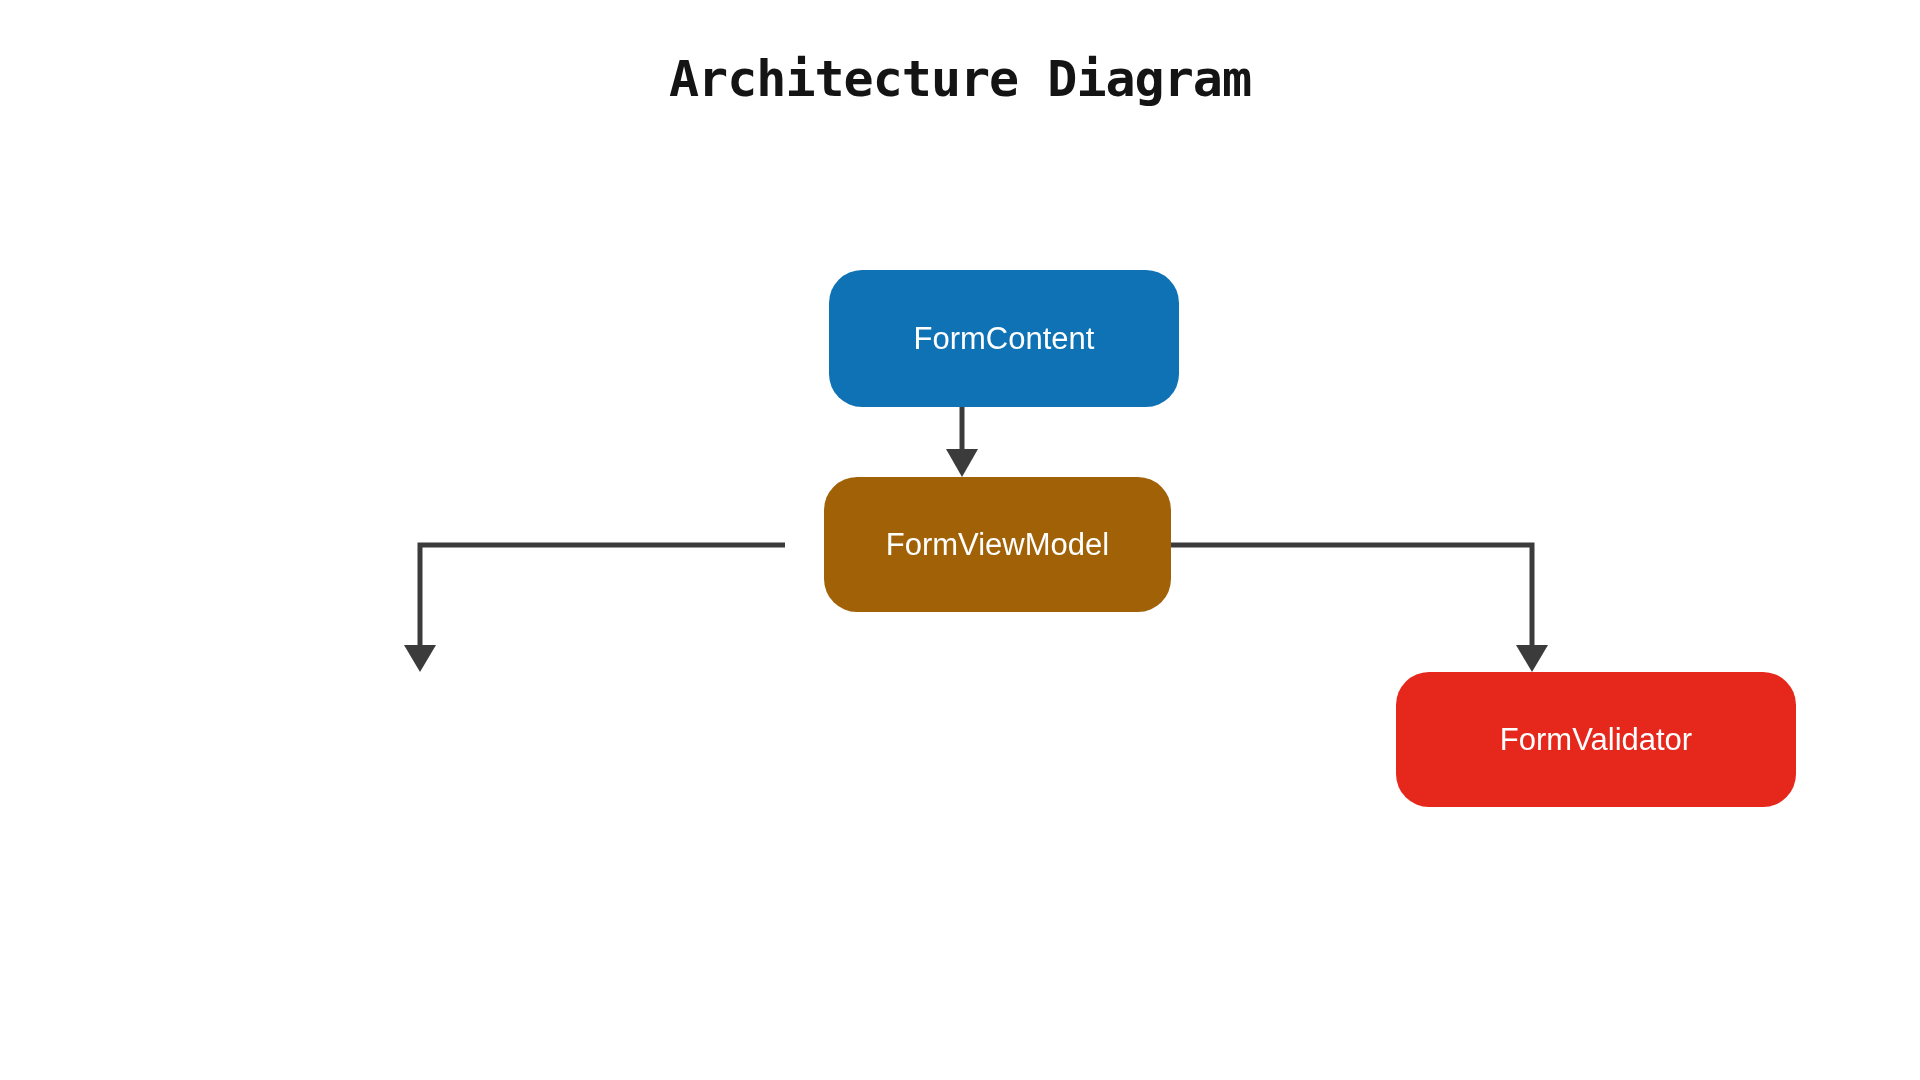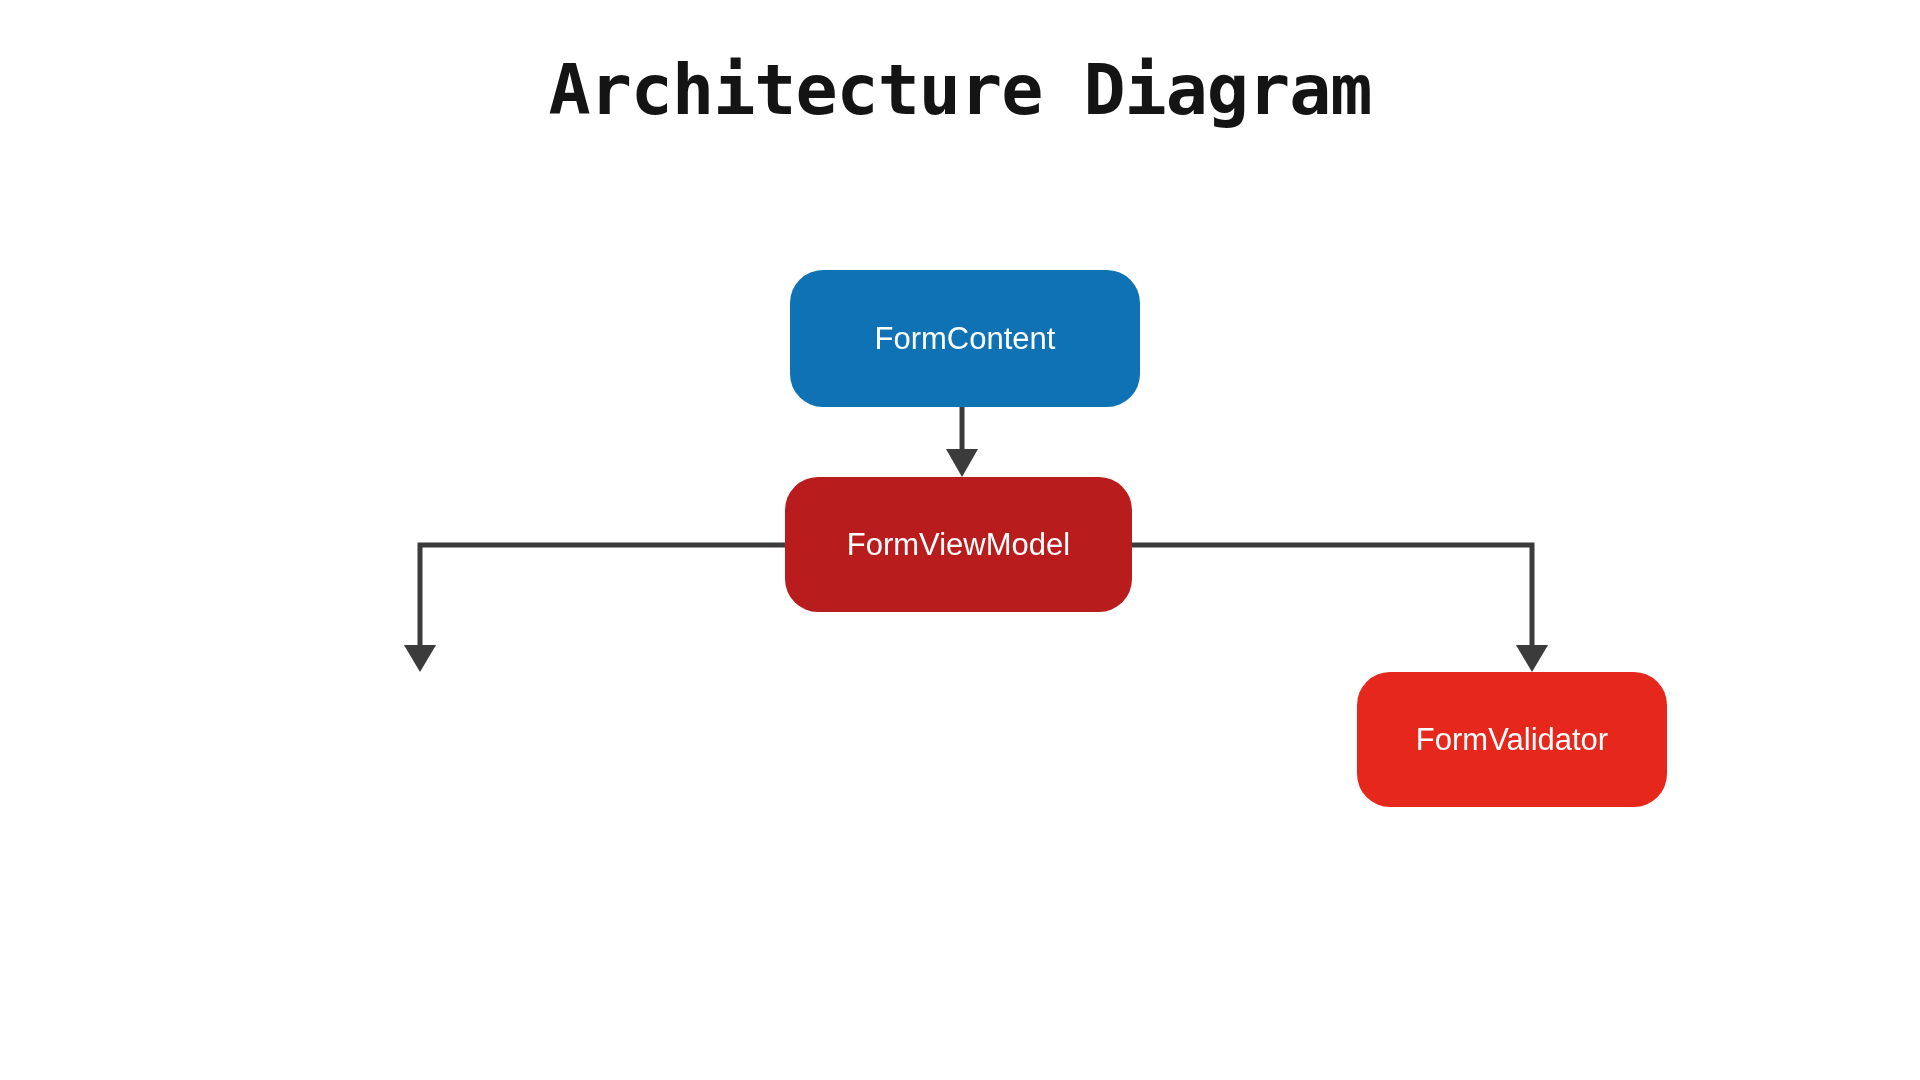--- a/index.html
+++ b/index.html
@@ -23,7 +23,7 @@
     width: 1920px;
     text-align: center;
     font-family: "DejaVu Sans Mono", monospace;
-    font-size: 70px;
+    font-size: 50px;
     line-height: 1.1;
     color: #141414;
     letter-spacing: -1px;

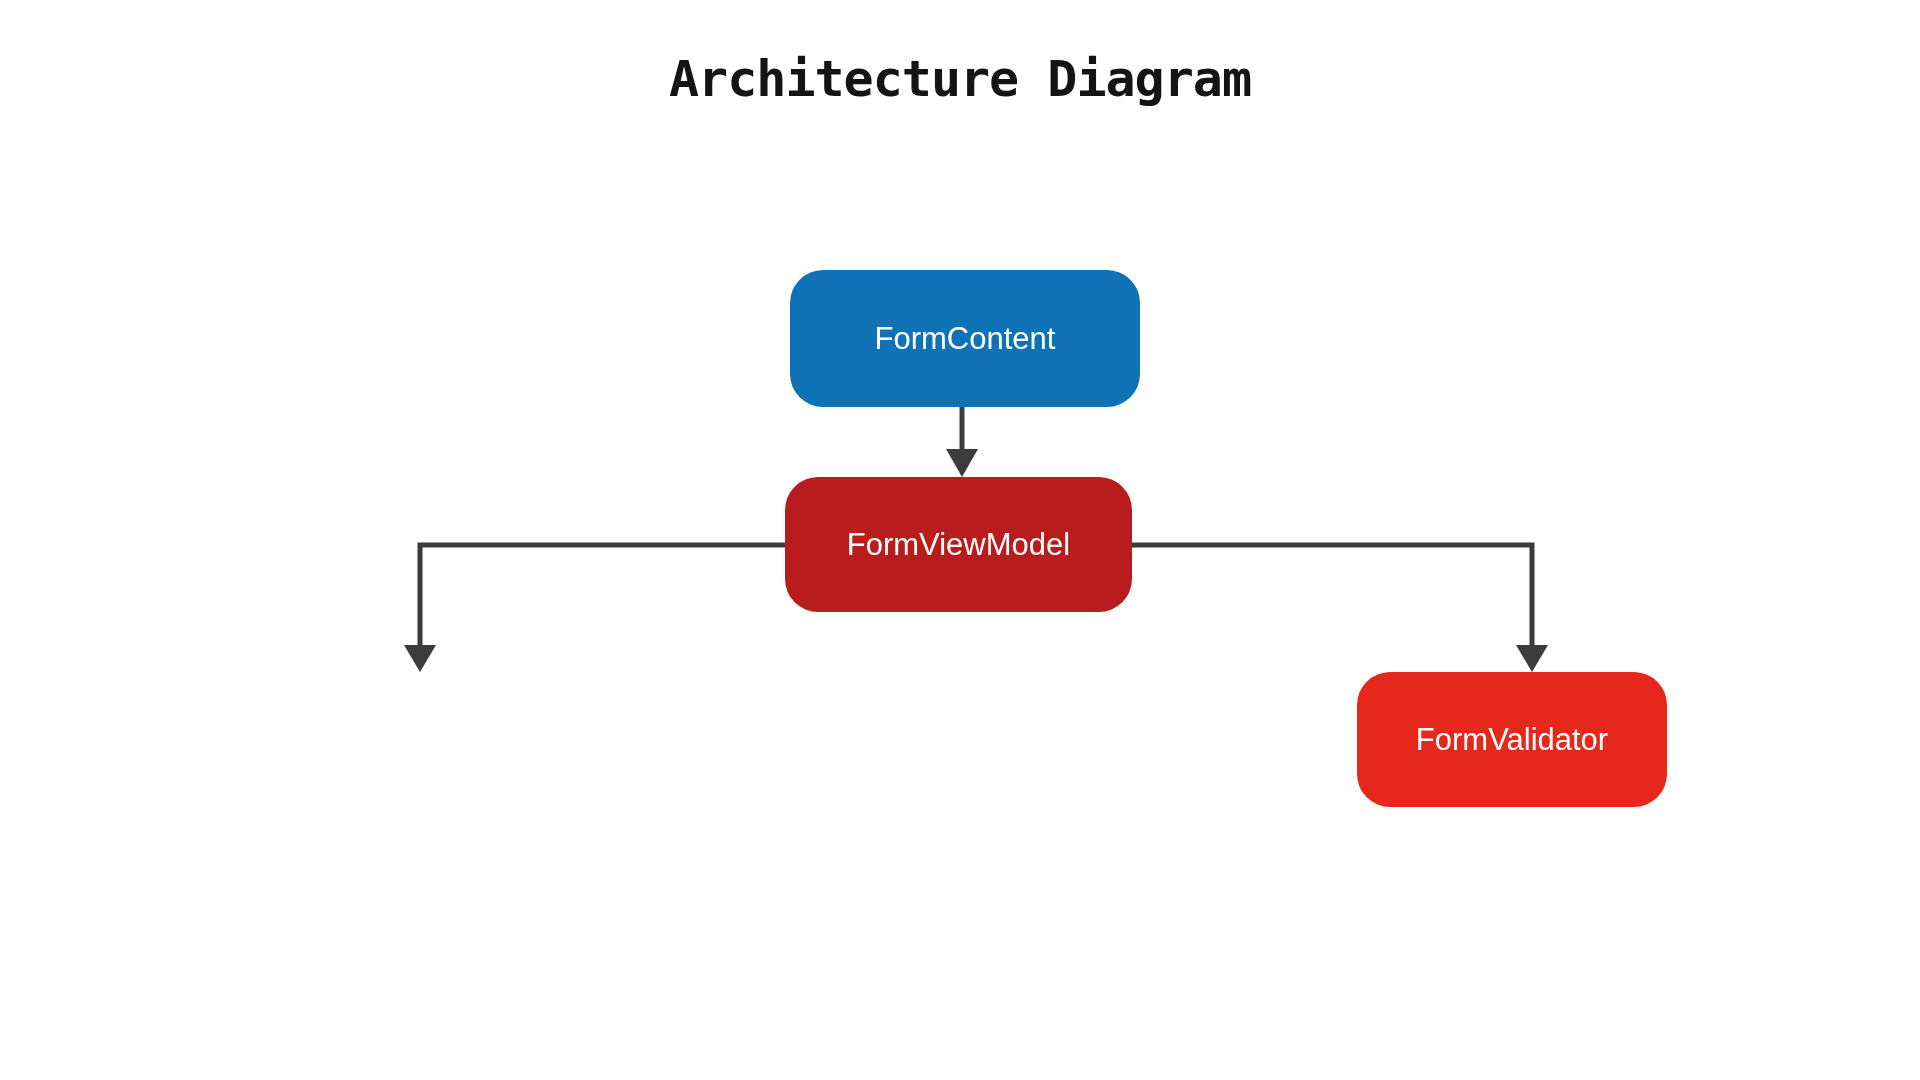--- a/index.html
+++ b/index.html
@@ -46,6 +46,7 @@
     font-size: 31px;
     line-height: 1;
     white-space: nowrap;
+    margin-left: 39px;
   }
   .node-form-content   { left: 790px;  top: 270px; width: 350px; height: 137px; }
   .node-form-view-model{ left: 785px;  top: 477px; width: 347px; height: 135px; }

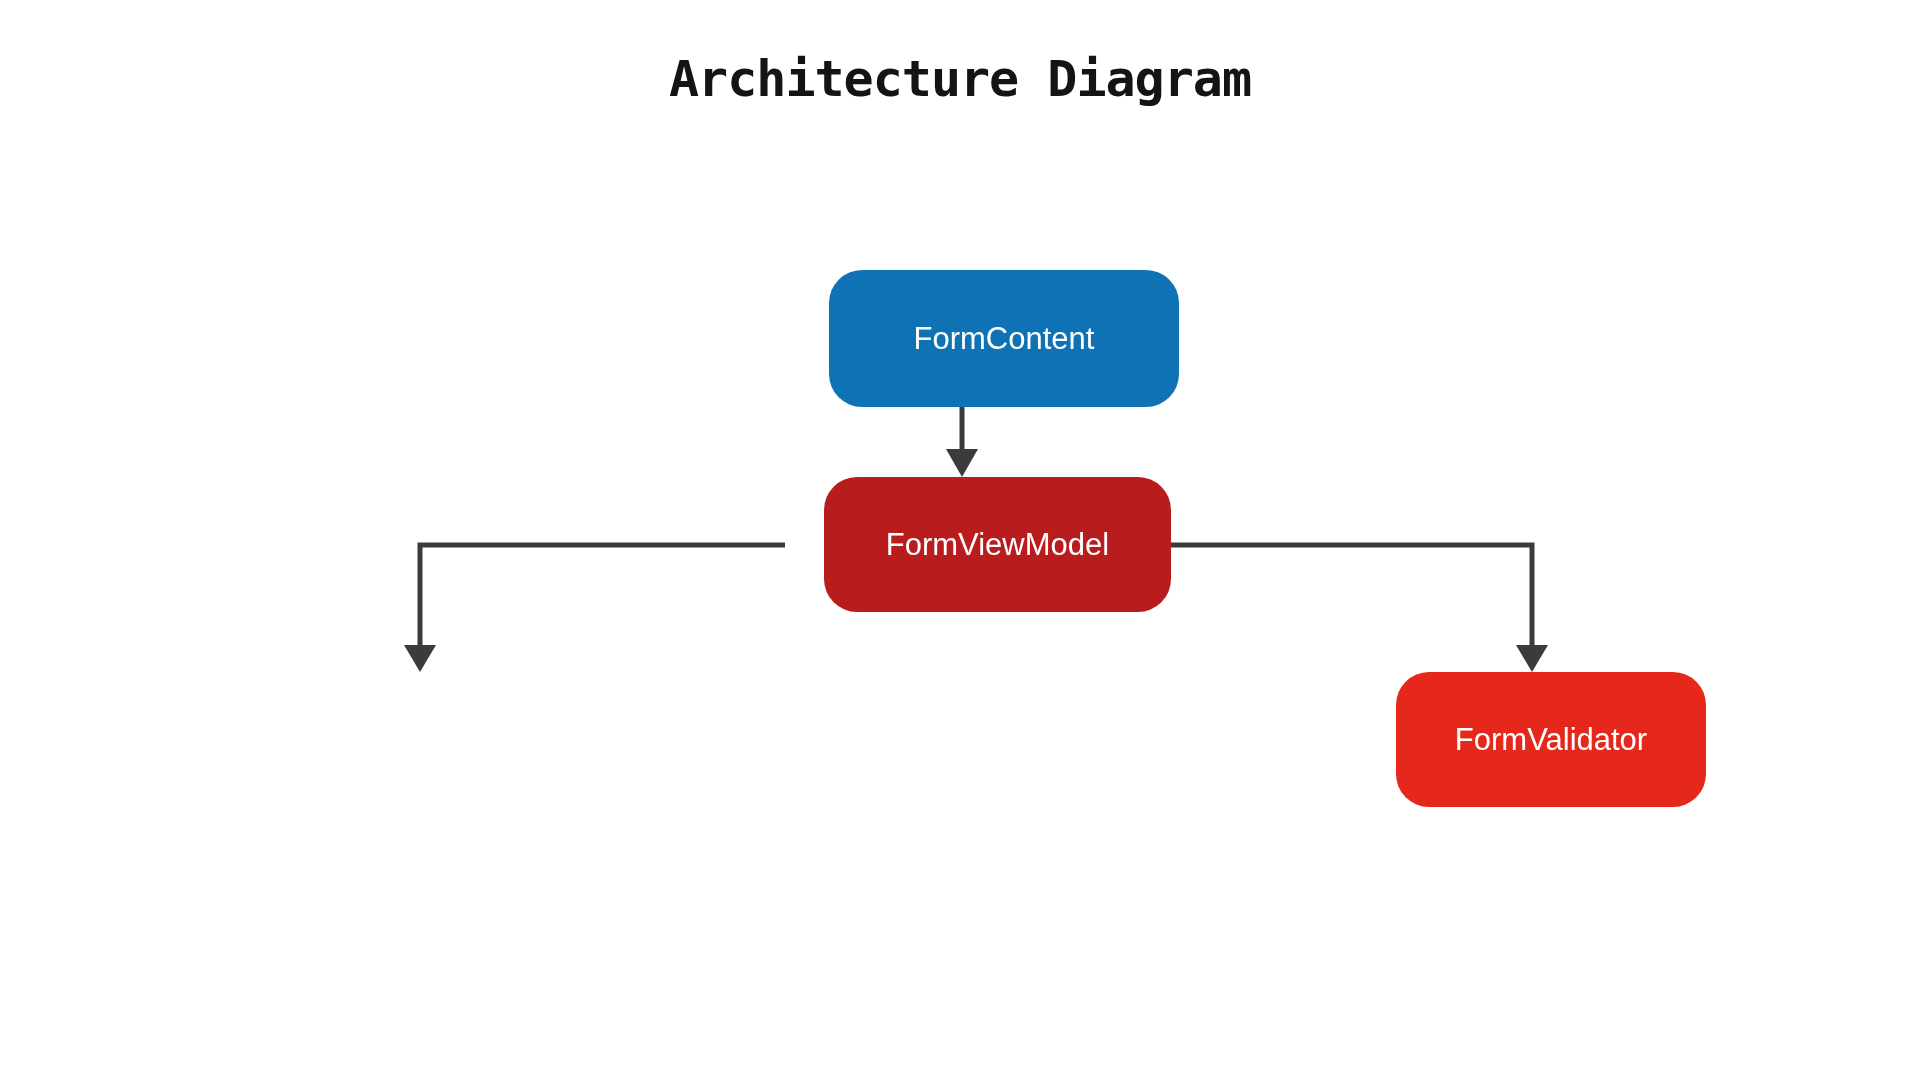--- a/index.html
+++ b/index.html
@@ -82,7 +82,7 @@
     <span>FormContent</span>
   </div>
 
-  <div class="node node-form-view-model" style="background-color: #b91c1c; color: rgb(255, 255, 255); align-items: center;">
+  <div class="node node-form-view-model" style="background-color: #a16207; color: rgb(255, 255, 255); align-items: center;">
     <span>FormViewModel</span>
   </div>
 

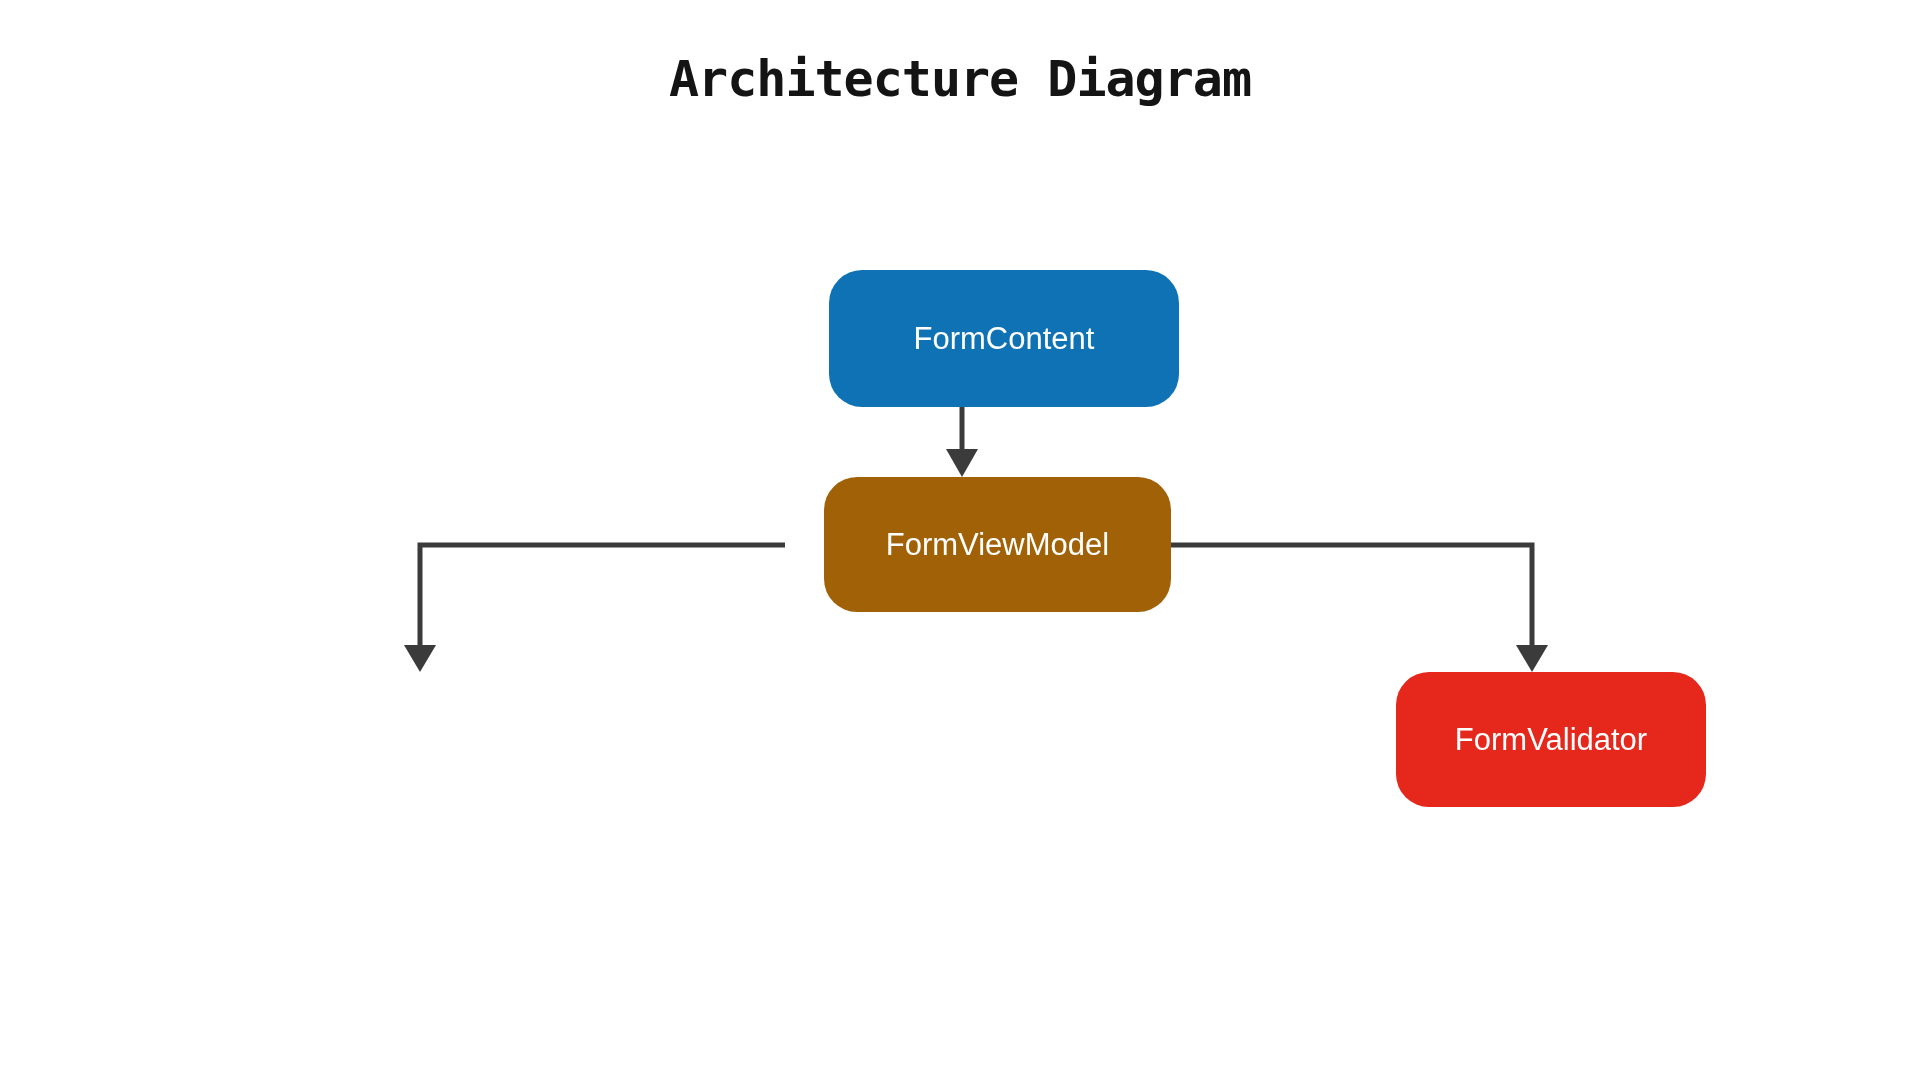--- a/index.html
+++ b/index.html
@@ -51,7 +51,7 @@
   .node-form-content   { left: 790px;  top: 270px; width: 350px; height: 137px; }
   .node-form-view-model{ left: 785px;  top: 477px; width: 347px; height: 135px; }
   .node-form-navigator { left: 242px;  top: 672px; width: 353px; height: 135px; }
-  .node-form-validator { left: 1357px; top: 672px; width: 310px; height: 135px; }
+  .node-form-validator { left: 1357px; top: 672px; width: 400px; height: 135px; }
 </style>
 </head>
 <body>

